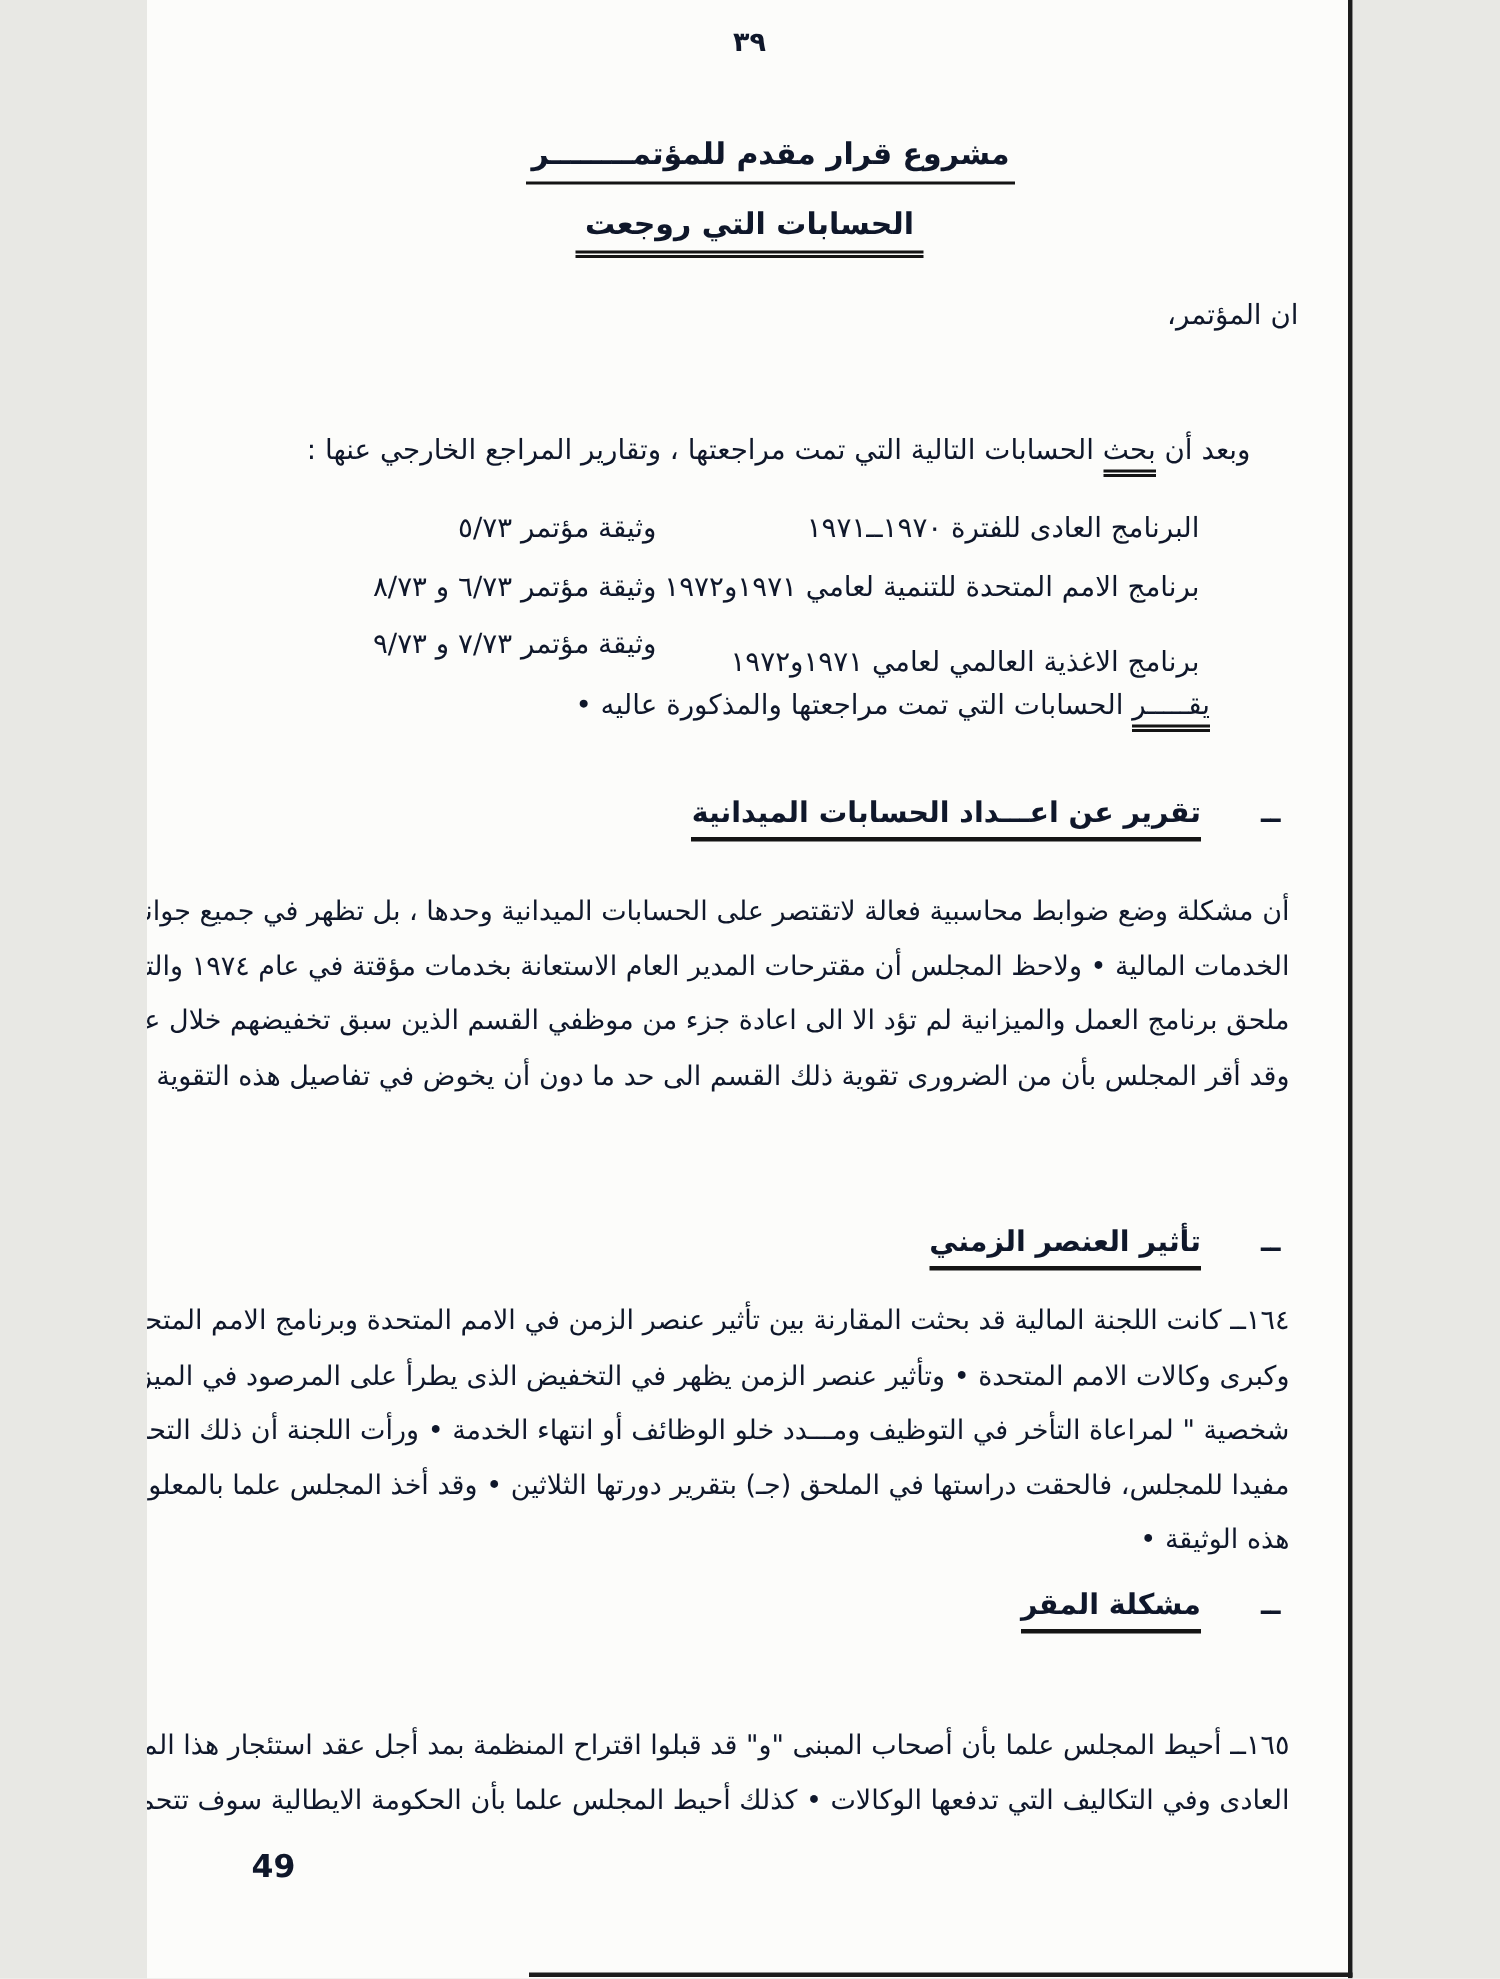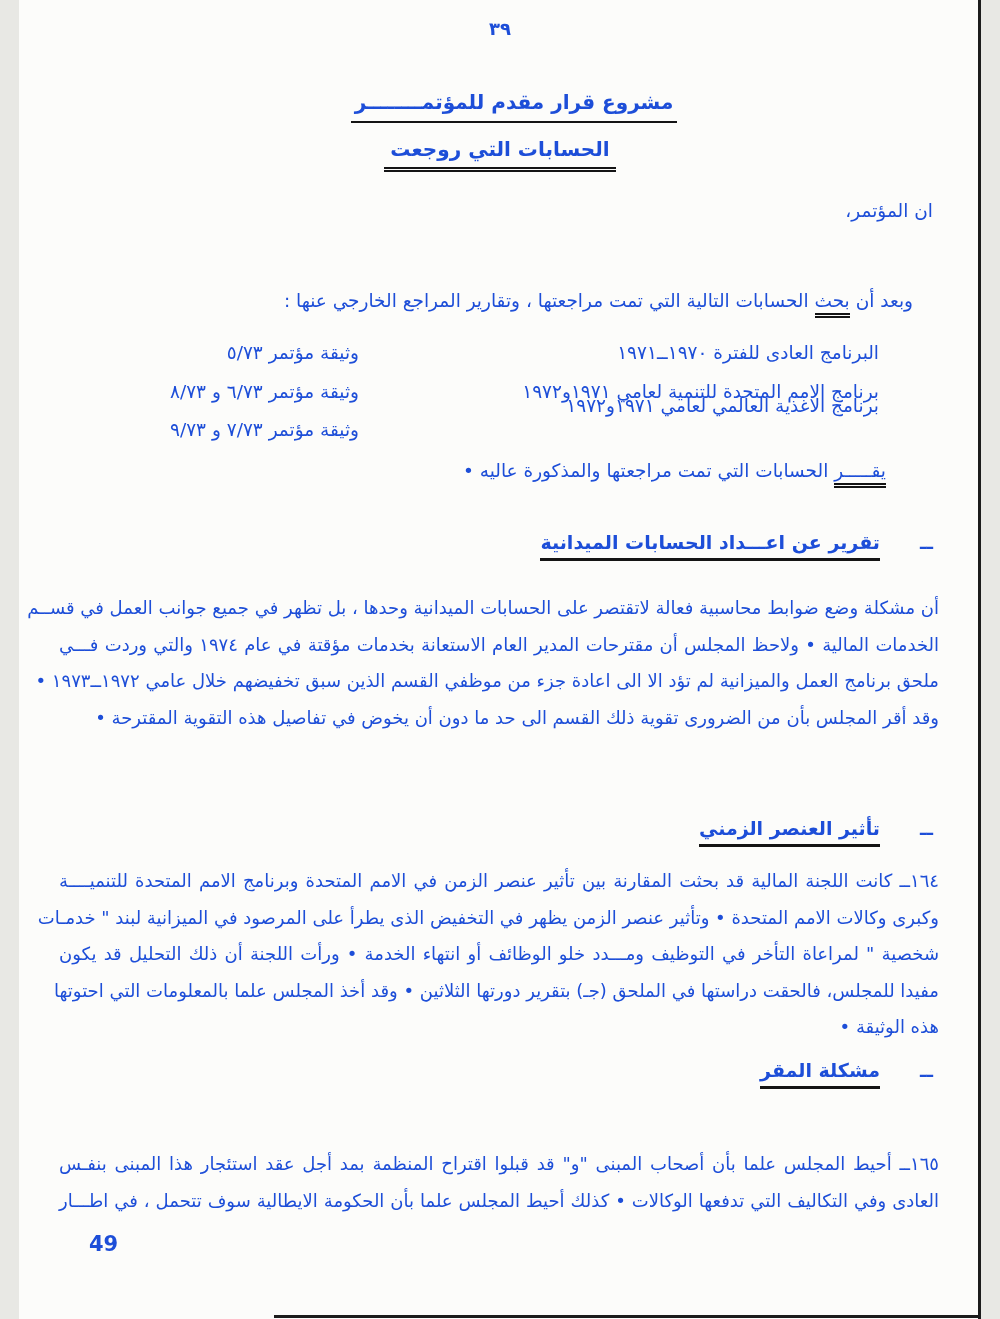--- a/index.html
+++ b/index.html
@@ -5,10 +5,10 @@
   html,body { margin:0; padding:0; background:#e8e8e4; }
   .page {
     position:relative;
-    width:962px; height:1319px;
+    width:804px; height:1319px;
     margin:0 auto;
     background:#fcfcfa;
-    color:#1d4ed8;
+    color:#0f172a;
     font-family:"DejaVu Sans", sans-serif;
     direction:rtl;
     overflow:hidden;

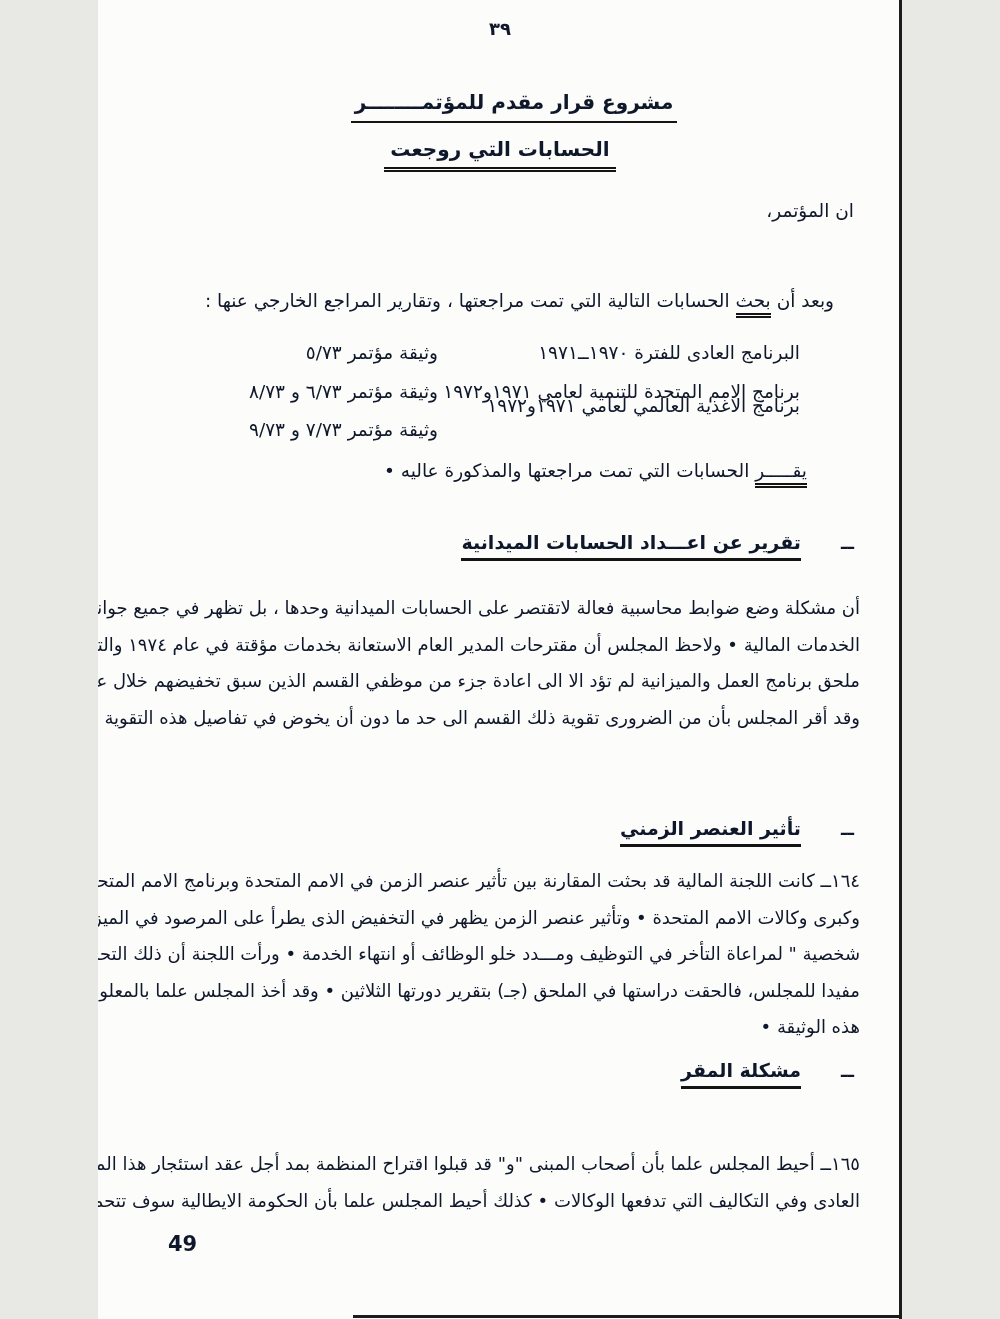--- a/index.html
+++ b/index.html
@@ -71,7 +71,7 @@
     <span class="title-sub">الحسابات التي روجعت</span>
   </div>
 
-  <div class="abs pre-line" style="top:200px; right:48px;">ان المؤتمر،</div>
+  <div class="abs pre-line" style="top:200px; right:36px;">ان المؤتمر،</div>
 
 
   <div class="abs pre-line" style="top:290px; right:68px;">

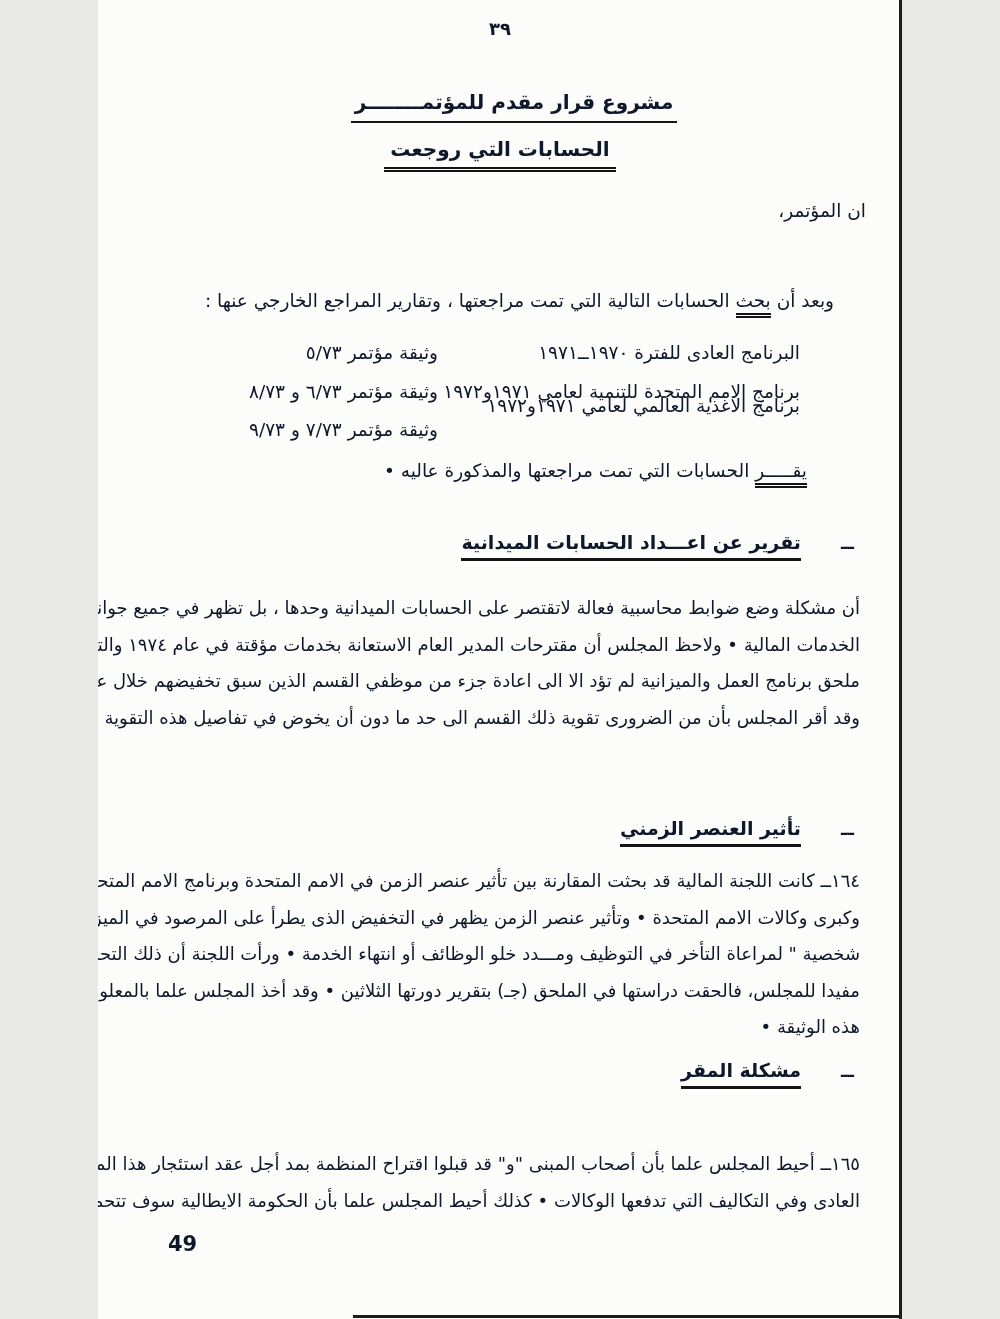--- a/index.html
+++ b/index.html
@@ -84,7 +84,7 @@
   <div class="abs acc-name" style="top:381px; right:102px;">برنامج الامم المتحدة للتنمية لعامي ١٩٧١و١٩٧٢</div>
   <div class="abs acc-doc" style="top:381px;">وثيقة مؤتمر ٦/٧٣ و ٨/٧٣</div>
 
-  <div class="abs acc-name" style="top:395px; right:102px;">برنامج الاغذية العالمي لعامي ١٩٧١و١٩٧٢</div>
+  <div class="abs acc-name" style="top:431px; right:102px;">برنامج الاغذية العالمي لعامي ١٩٧١و١٩٧٢</div>
   <div class="abs acc-doc" style="top:419px;">وثيقة مؤتمر ٧/٧٣ و ٩/٧٣</div>
 
   <div class="abs pre-line" style="top:460px; right:95px;">

